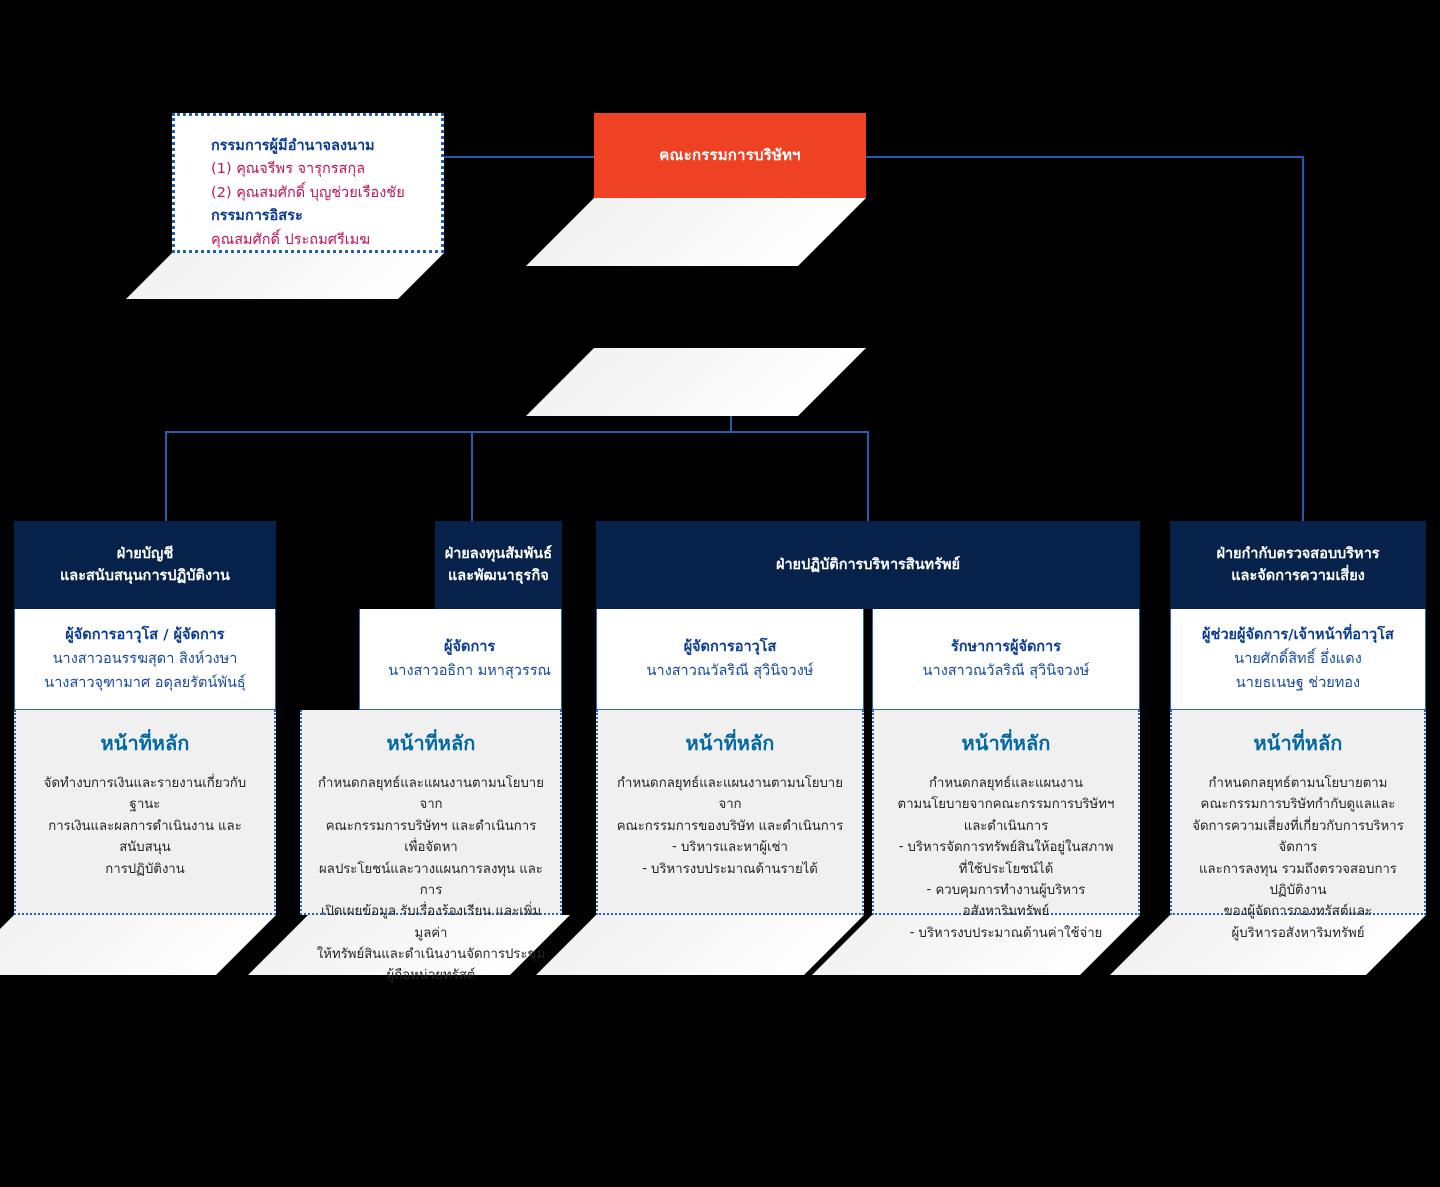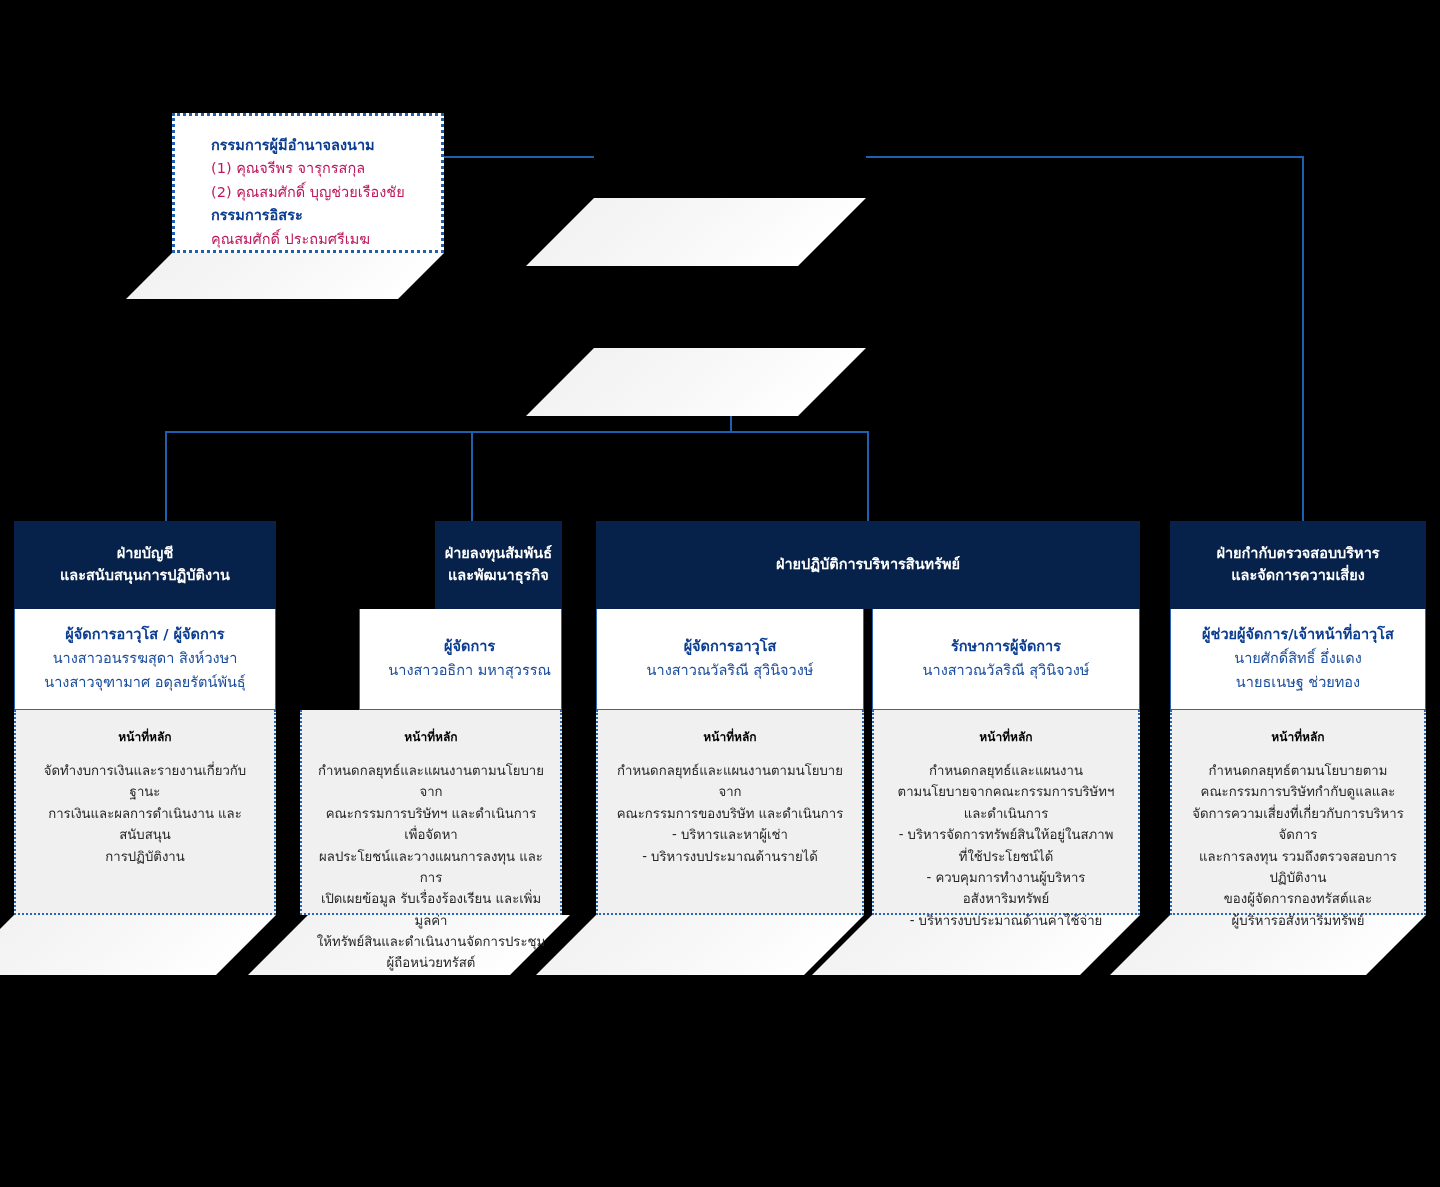--- a/index.html
+++ b/index.html
@@ -177,6 +177,9 @@
   </div>
 
   <div class="shadow" style="left:594px; top:198px; width:272px; height:68px;"></div>
+  <div class="box box-board" style="left:594px; top:113px; width:272px; height:85px;">
+    <div class="box-title">คณะกรรมการบริษัทฯ</div>
+  </div>
 
   <div class="shadow" style="left:594px; top:348px; width:272px; height:68px;"></div>
 

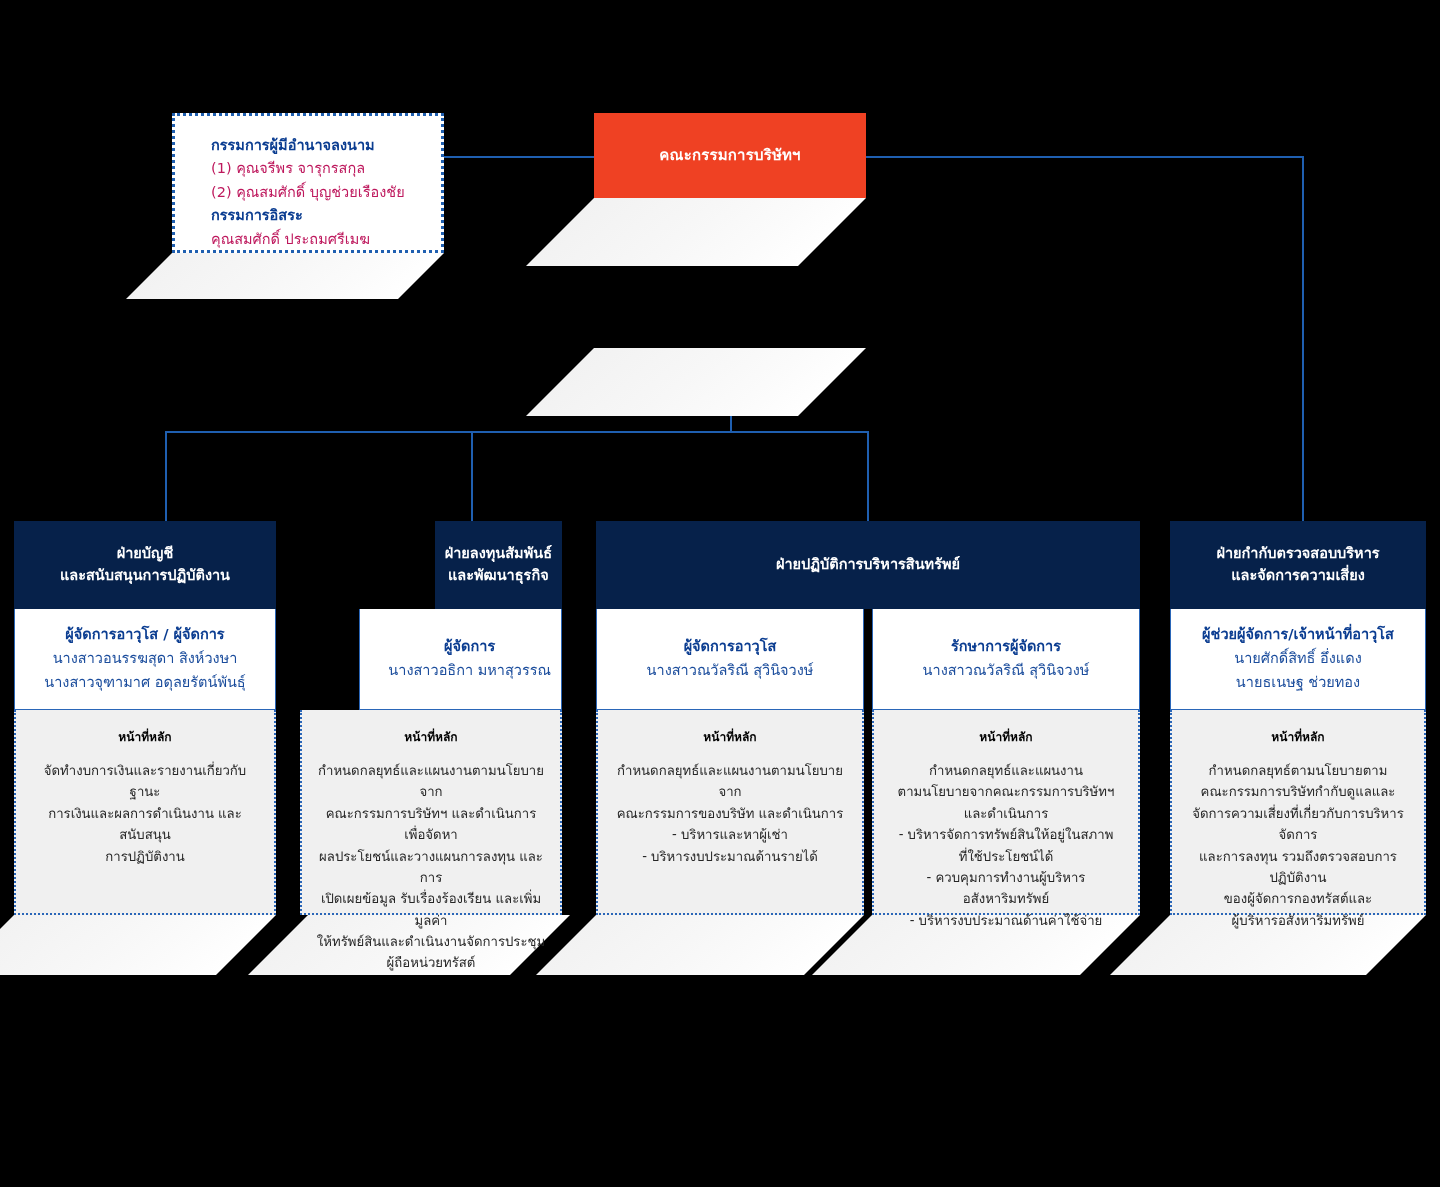--- a/index.html
+++ b/index.html
@@ -136,9 +136,9 @@
     padding: 18px 14px 14px;
   }
   .duty-head {
-    color: #000000;
-    font-weight: bold;
-    font-size: 12px;
+    color: #0369a1;
+    font-weight: bold;
+    font-size: 20px;
     line-height: 1.5;
     margin-bottom: 14px;
   }

